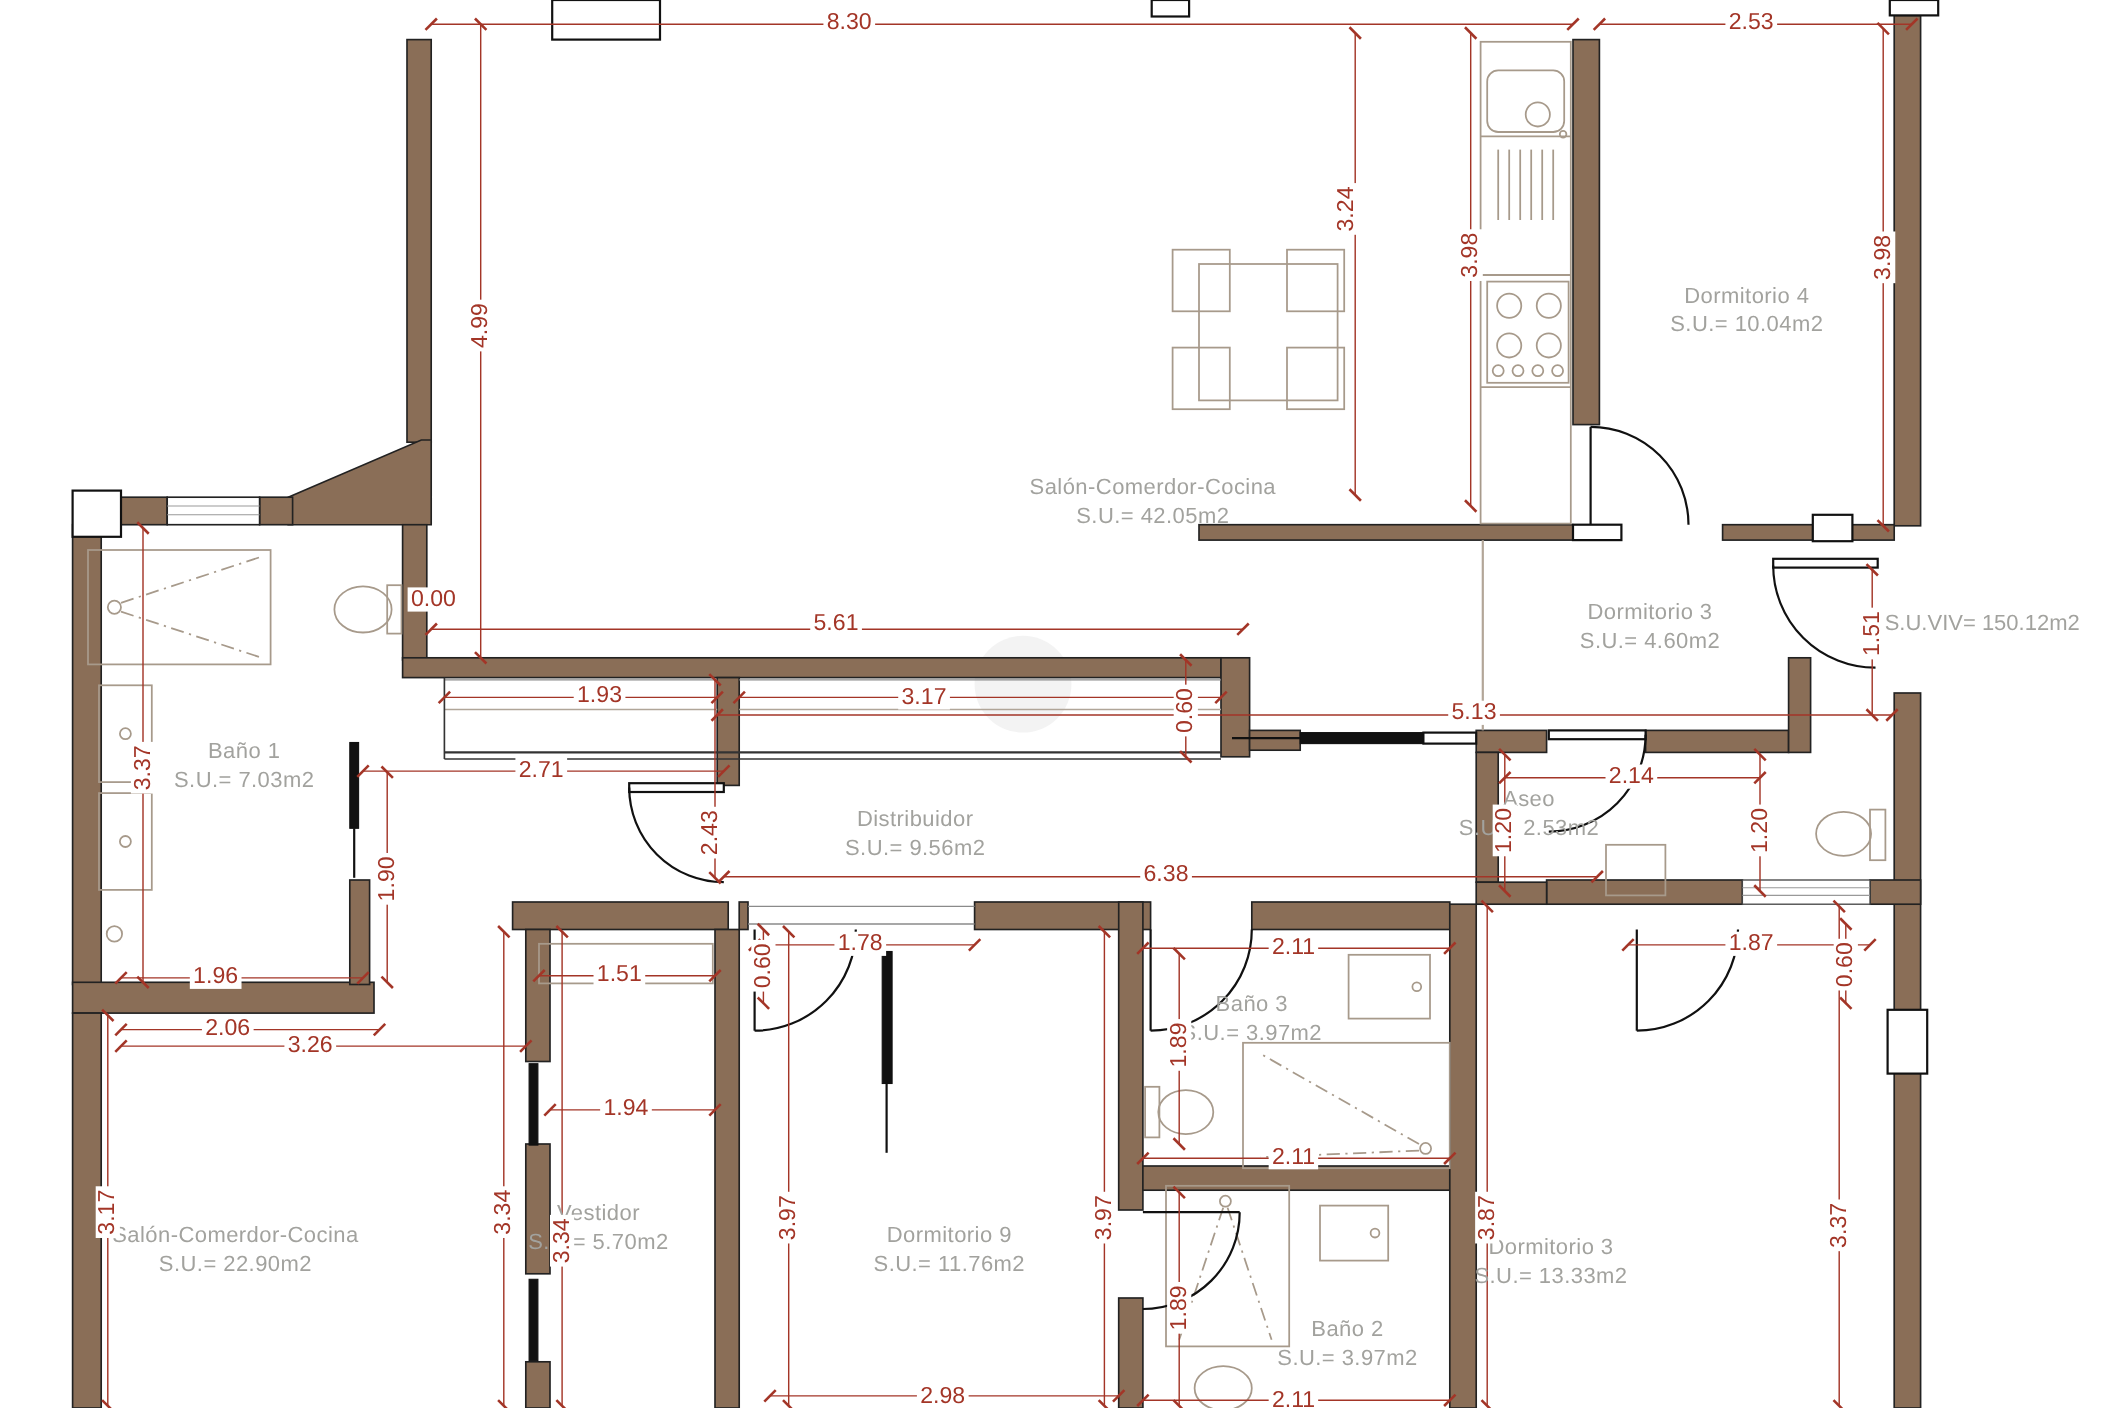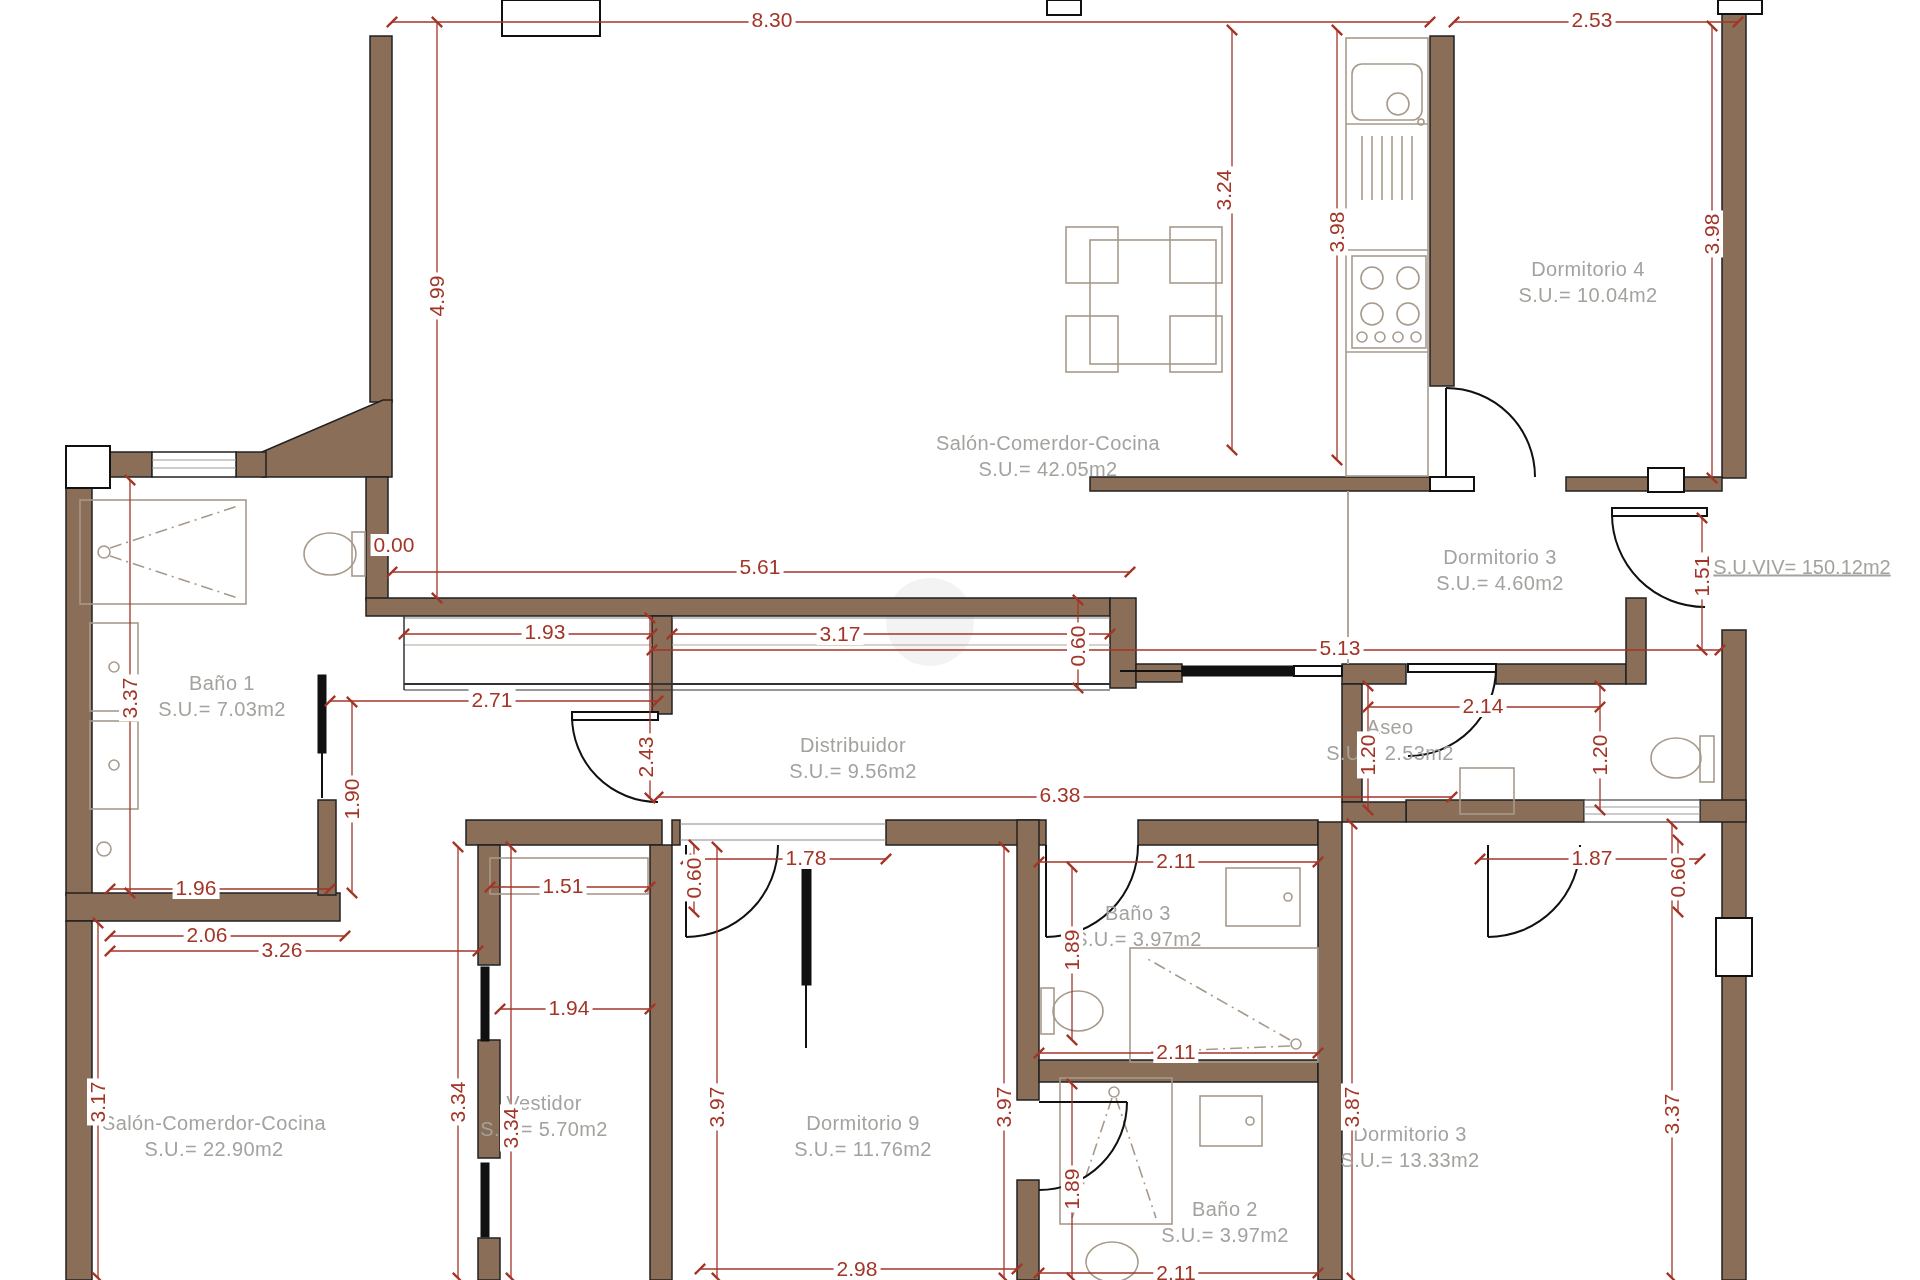--- a/index.html
+++ b/index.html
@@ -11,7 +11,7 @@
   .dim{position:absolute;transform:translate(-50%,-50%);color:#a33527;font-size:21px;
        white-space:nowrap;background:#ffffff;padding:0 3px;line-height:22px;}
   .dim.v{transform:translate(-50%,-50%) rotate(-90deg);}
-  .suviv{position:absolute;transform:translate(-50%,-50%);color:#a2a29e;font-size:20px;white-space:nowrap;text-decoration:underline;}
+  .suviv{position:absolute;transform:translate(-50%,-50%);color:#a2a29e;font-size:20px;white-space:nowrap;}
 </style>
 </head>
 <body>

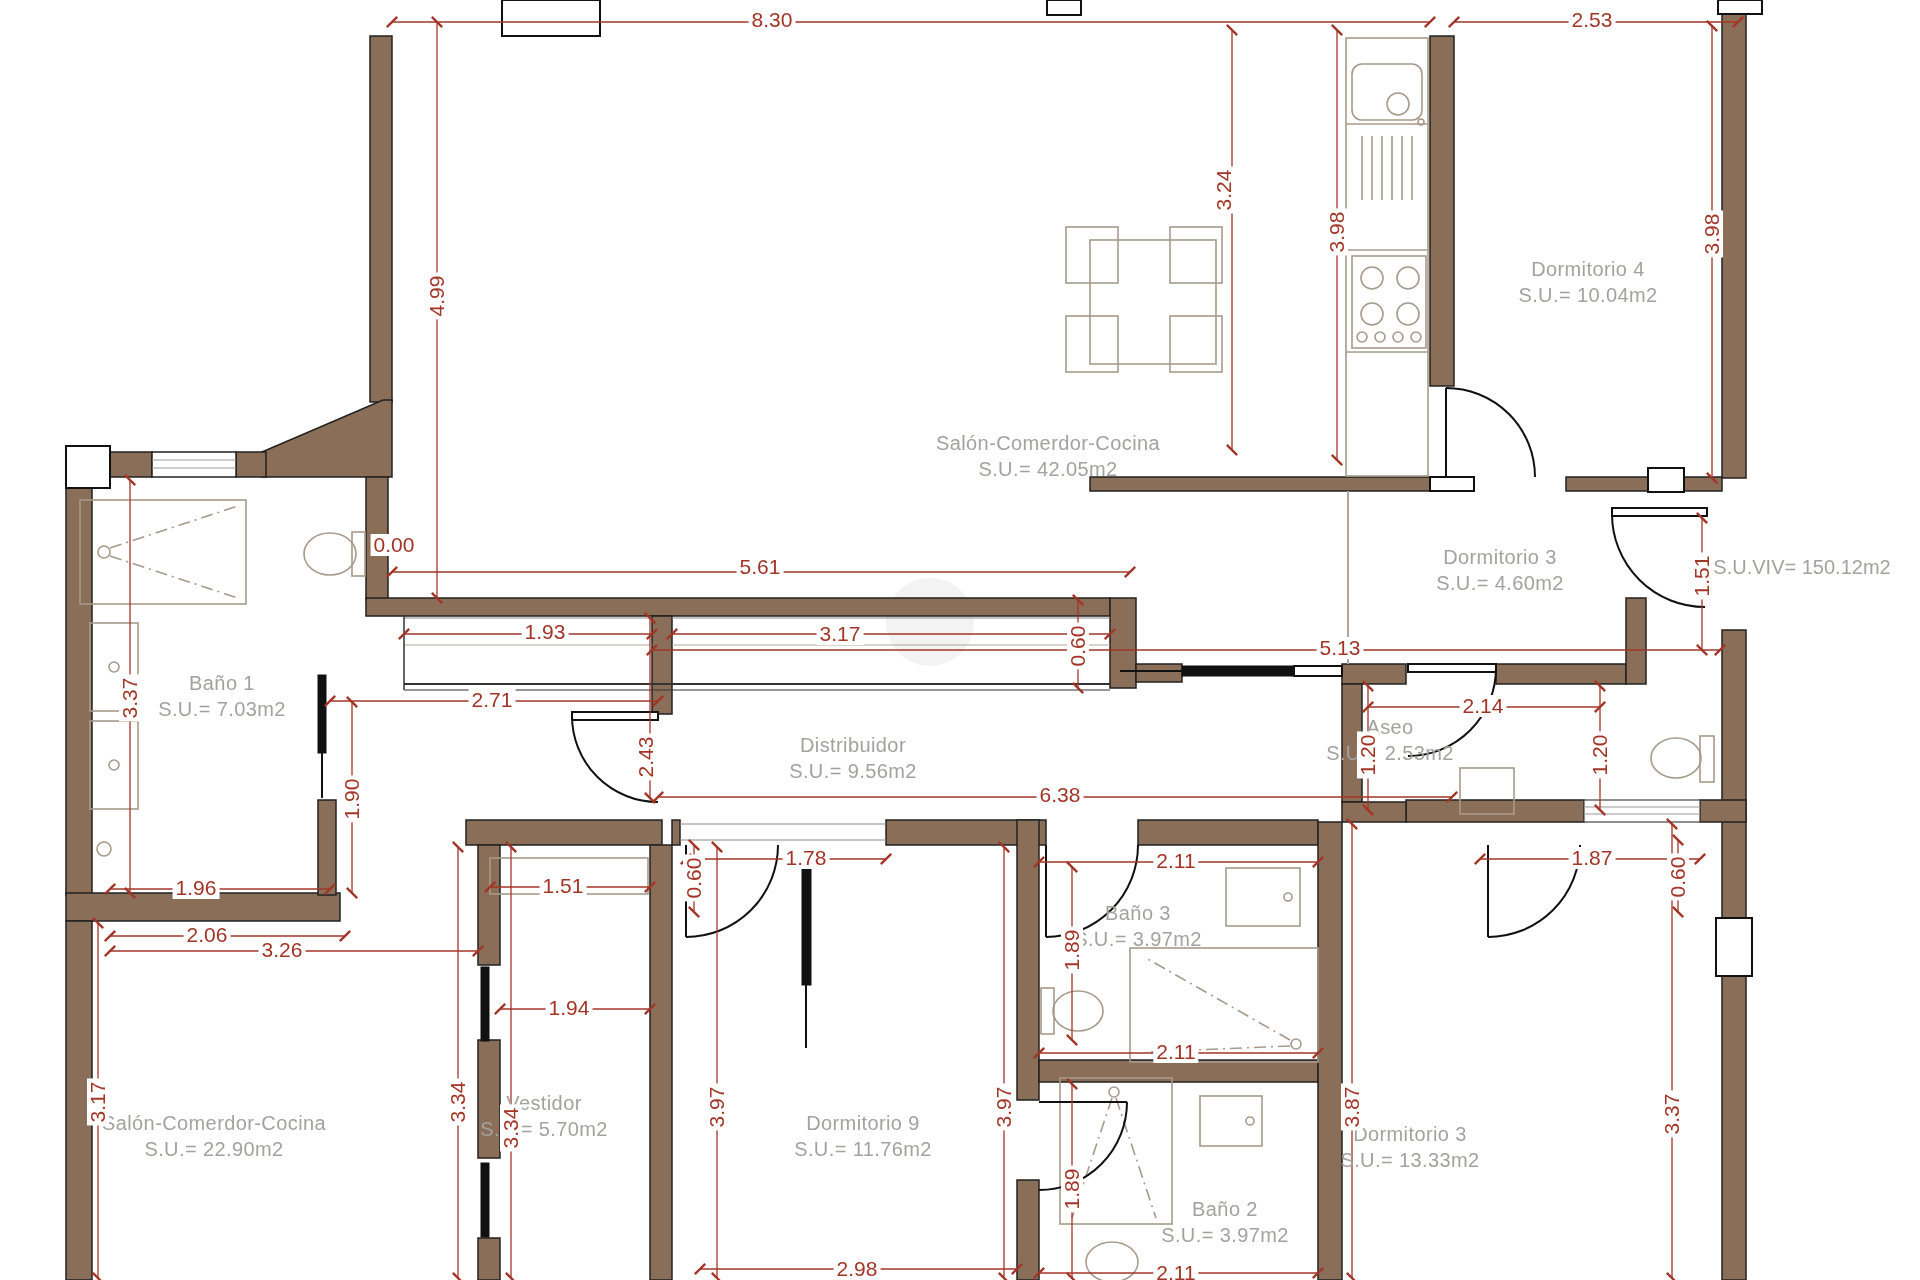--- a/index.html
+++ b/index.html
@@ -265,7 +265,7 @@
   <div>Baño 1</div>
   <div>S.U.= 7.03m2</div>
 </div>
-<div class="lbl" style="left:853px;top:758px">
+<div class="lbl" style="left:832px;top:758px">
   <div>Distribuidor</div>
   <div>S.U.= 9.56m2</div>
 </div>

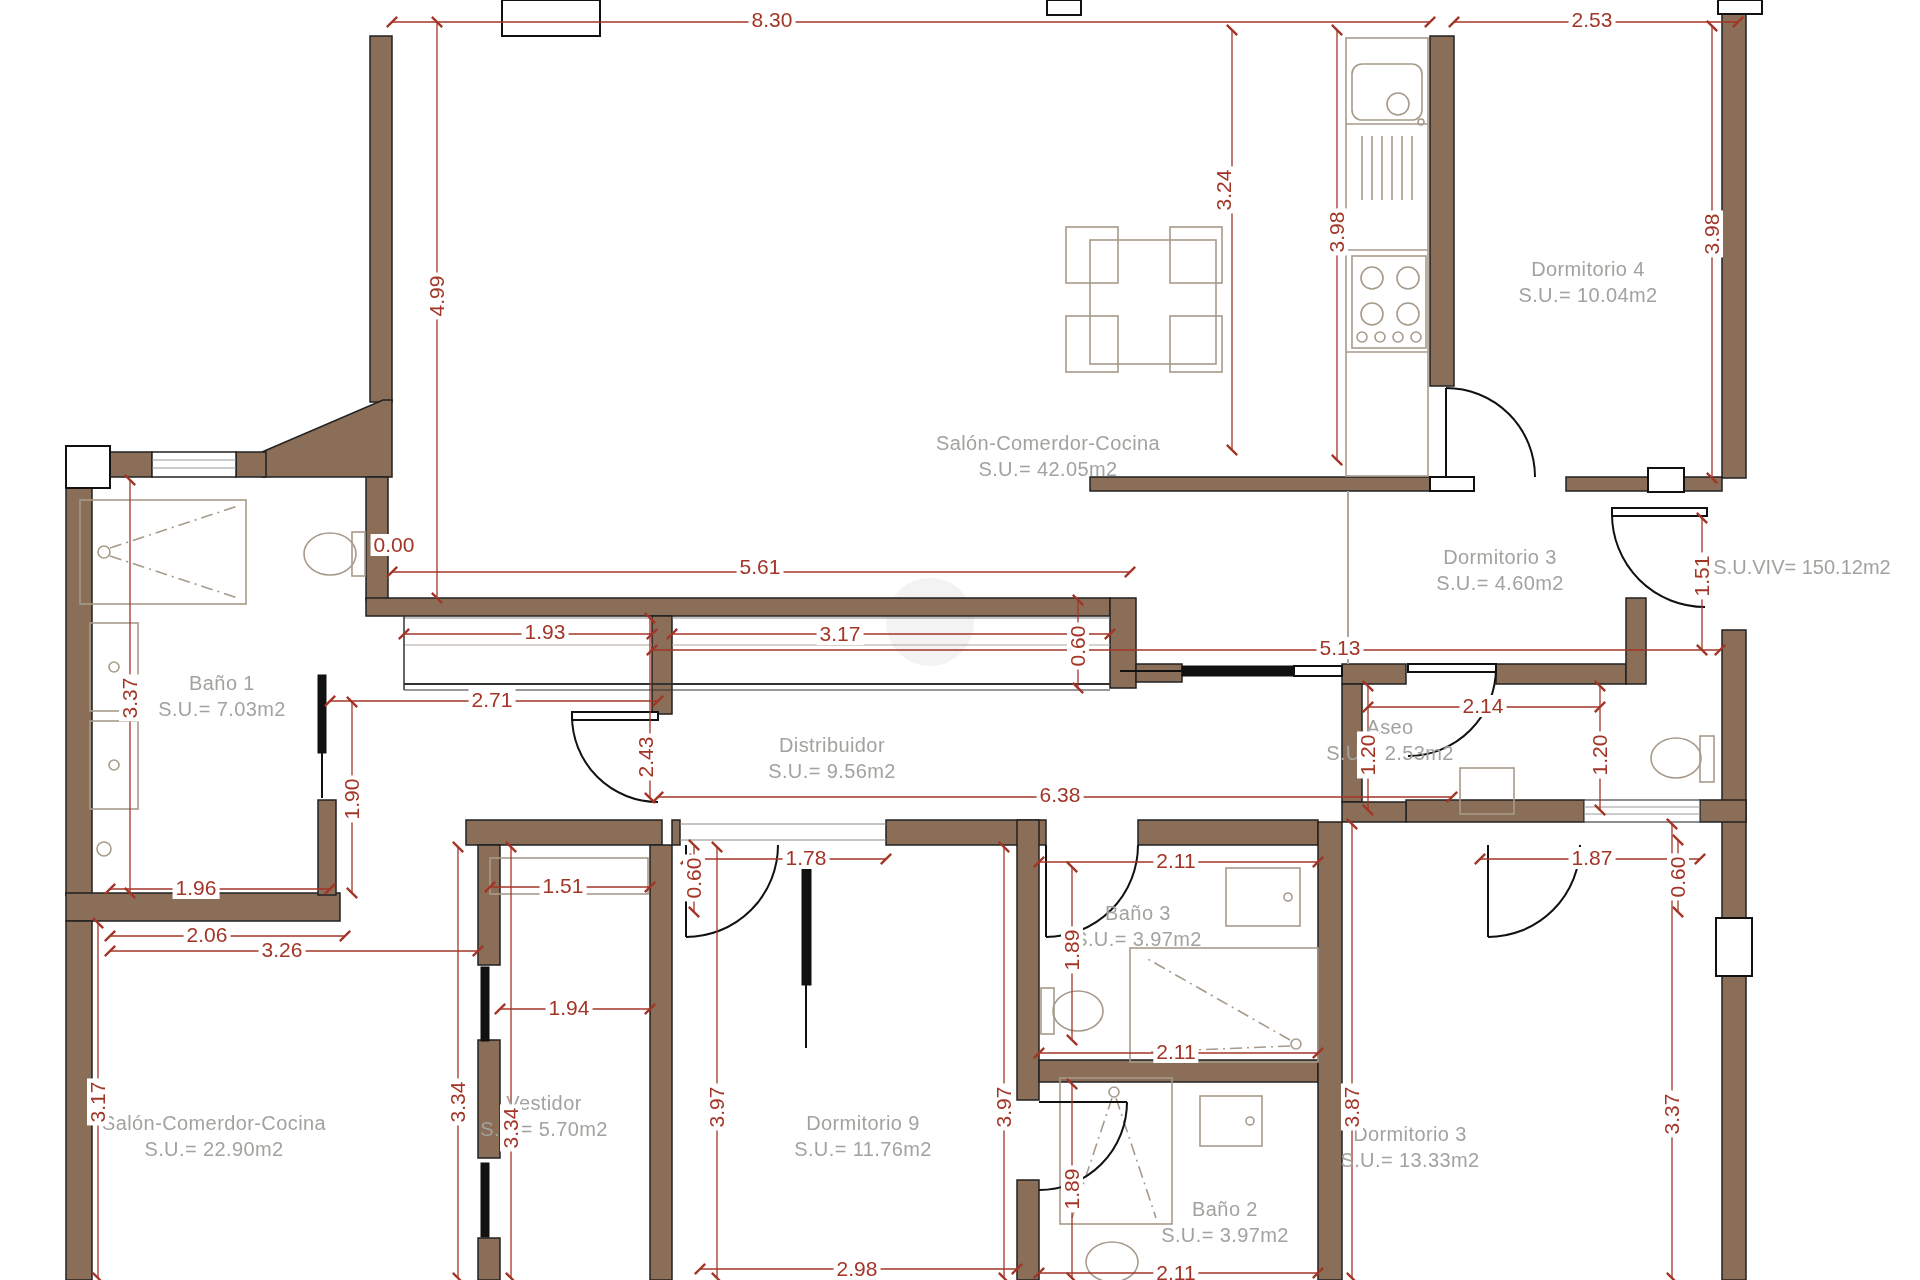--- a/index.html
+++ b/index.html
@@ -324,7 +324,7 @@
 <div class="dim" style="left:207px;top:935px">2.06</div>
 <div class="dim" style="left:282px;top:950px">3.26</div>
 <div class="dim" style="left:563px;top:886px">1.51</div>
-<div class="dim" style="left:806px;top:858px">1.78</div>
+<div class="dim" style="left:782px;top:858px">1.78</div>
 <div class="dim v" style="left:694px;top:878px">0.60</div>
 <div class="dim" style="left:1176px;top:861px">2.11</div>
 <div class="dim" style="left:1592px;top:858px">1.87</div>

